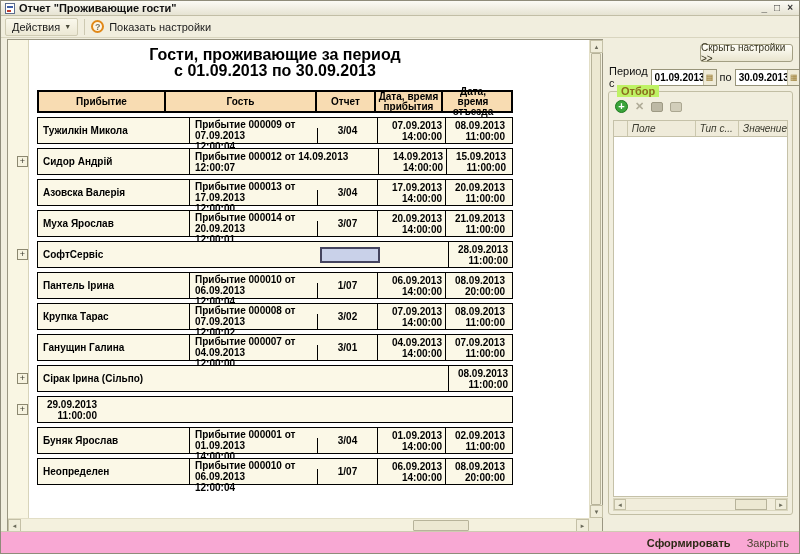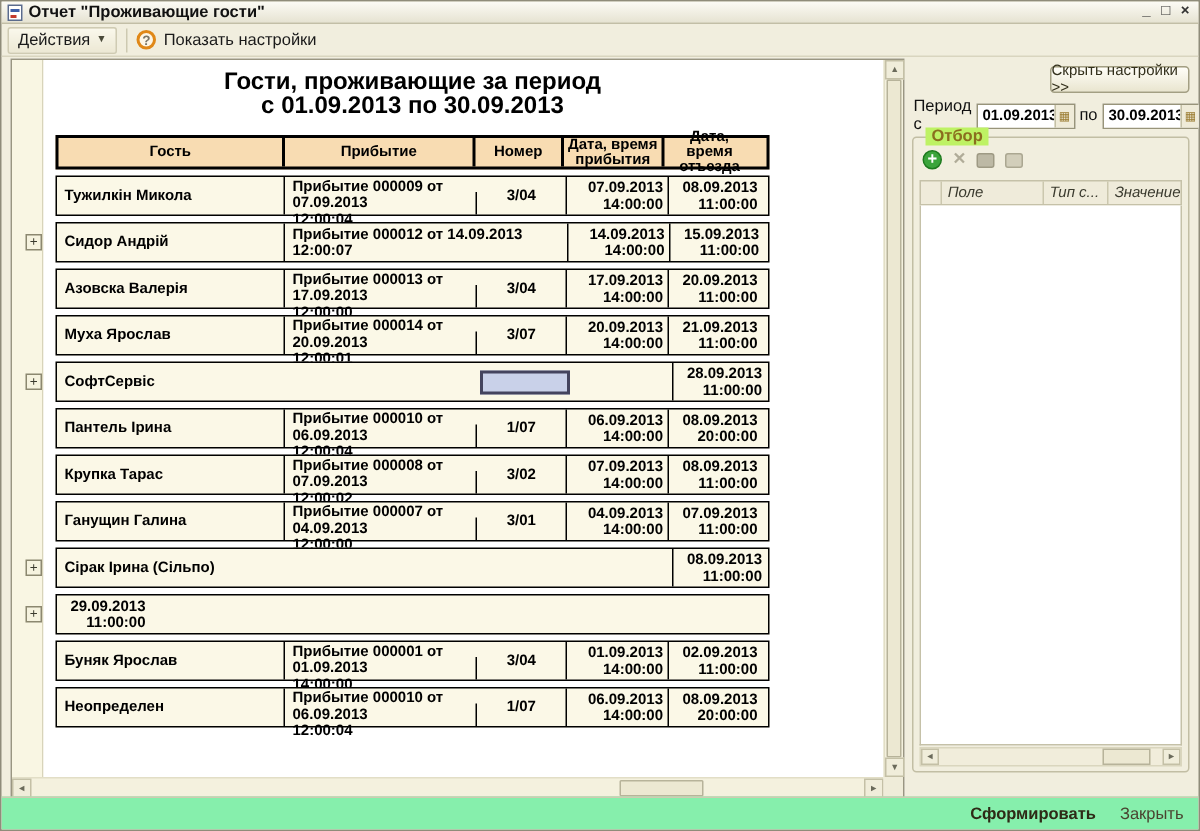--- a/index.html
+++ b/index.html
@@ -166,8 +166,8 @@
           <div class="rtitle">с 01.09.2013 по 30.09.2013</div>
           <div class="rtable">
             <div class="thead" id="thead">
+                <div class="hcell h2">Прибытие</div>
                 <div class="hcell h1">Гость</div>
-                <div class="hcell h2">Прибытие</div>
                 <div class="hcell h3">Номер</div>
                 <div class="hcell h4">Дата, время прибытия</div>
                 <div class="hcell h5">Дата, время отъезда</div>

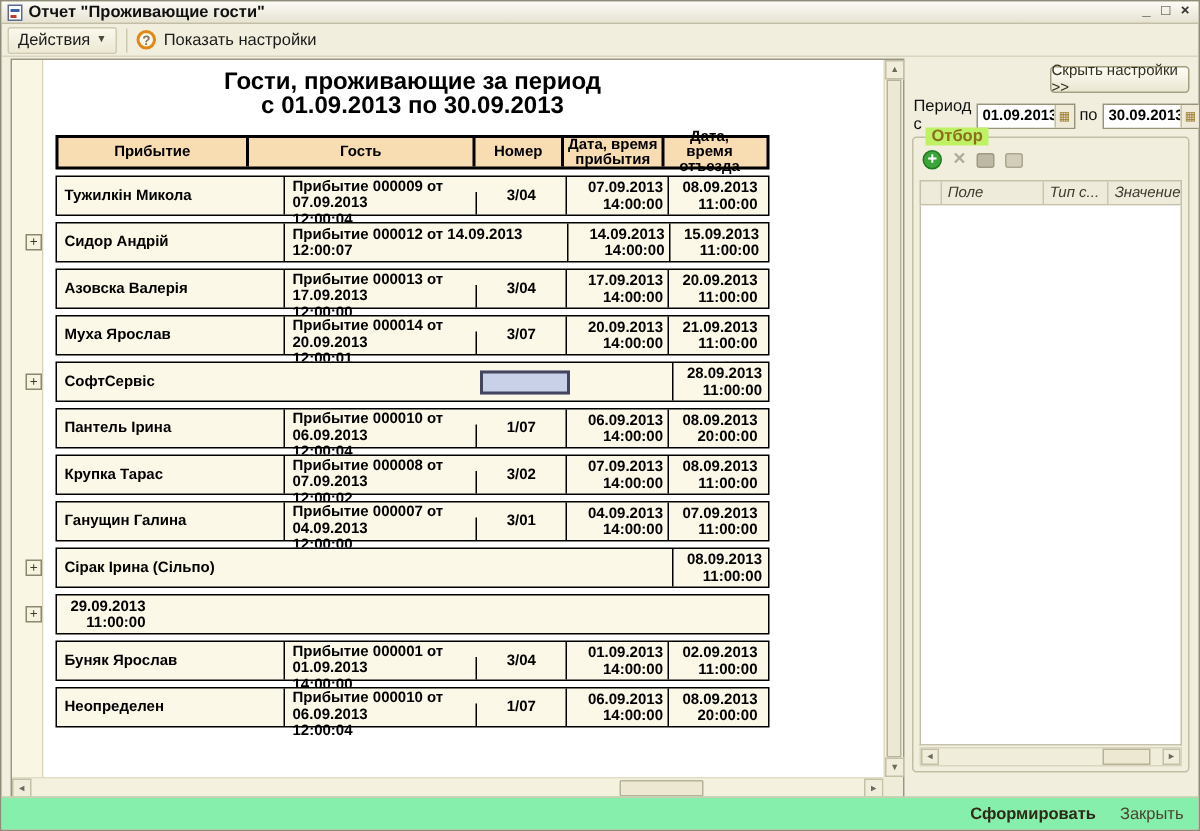--- a/index.html
+++ b/index.html
@@ -168,7 +168,7 @@
             <div class="thead" id="thead">
                 <div class="hcell h2">Прибытие</div>
                 <div class="hcell h1">Гость</div>
-                <div class="hcell h3">Номер</div>
+                <div class="hcell h3">Отчет</div>
                 <div class="hcell h4">Дата, время прибытия</div>
                 <div class="hcell h5">Дата, время отъезда</div>
               </div>

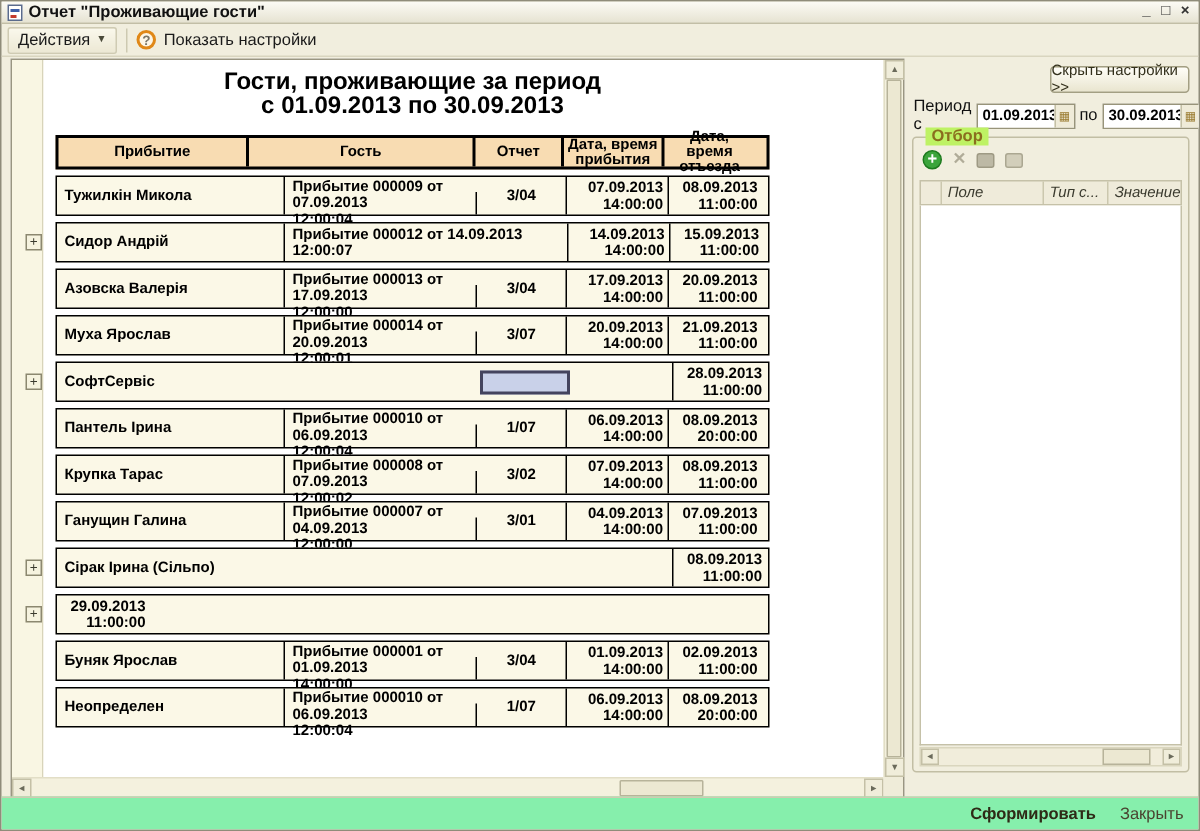--- a/index.html
+++ b/index.html
@@ -126,7 +126,7 @@
 
   
   .footer { position:absolute; left:0; right:0; bottom:0; height:22px;
-            border-top:1px solid #CFCBB2; background:#86efac;
+            border-top:1px solid #CFCBB2; background:#f9a8d4;
             display:flex; align-items:center; justify-content:flex-end; gap:16px; padding-right:10px; }
   .generate-btn { font-size:11px; font-weight:bold; color:#2E2A16; }
   .close-btn { font-size:11px; color:#4A4430; }

